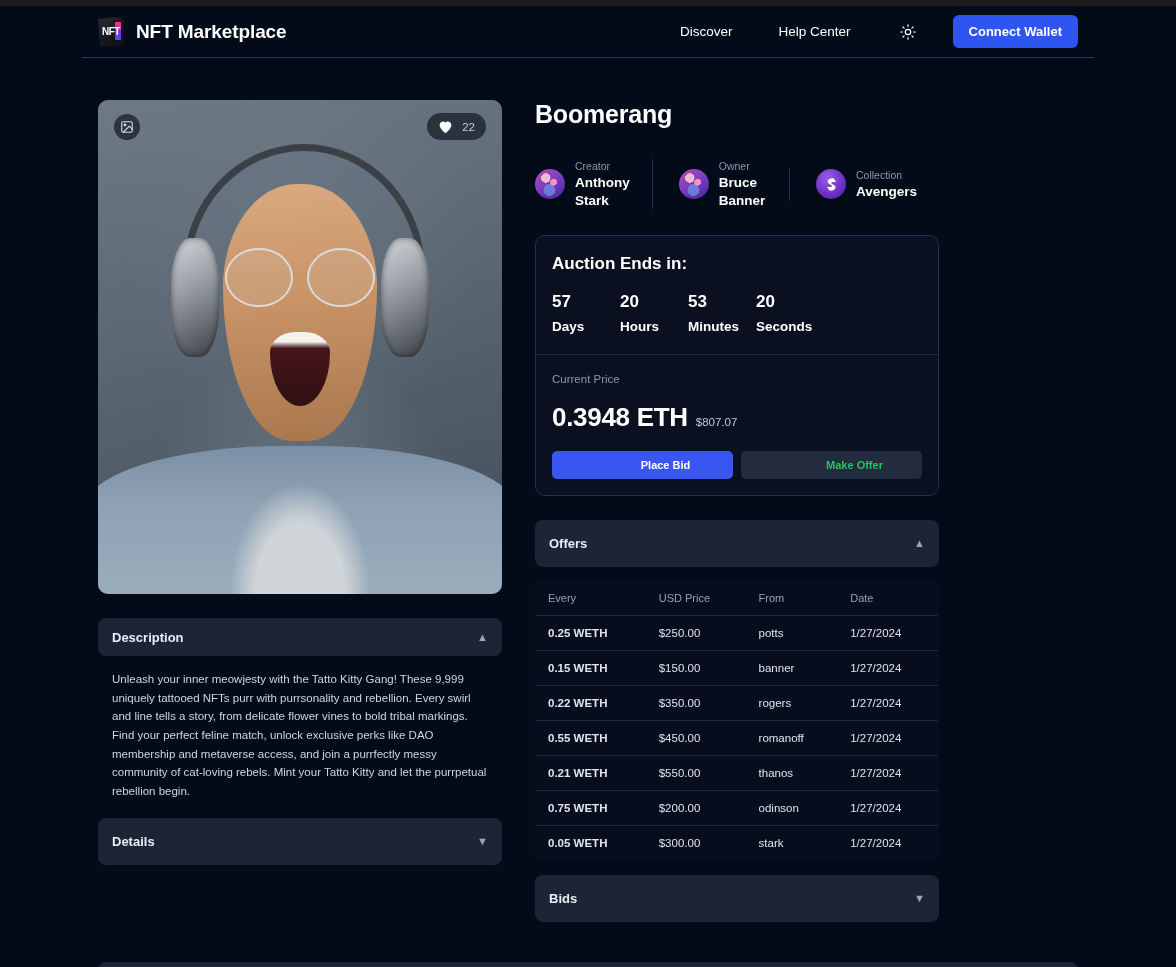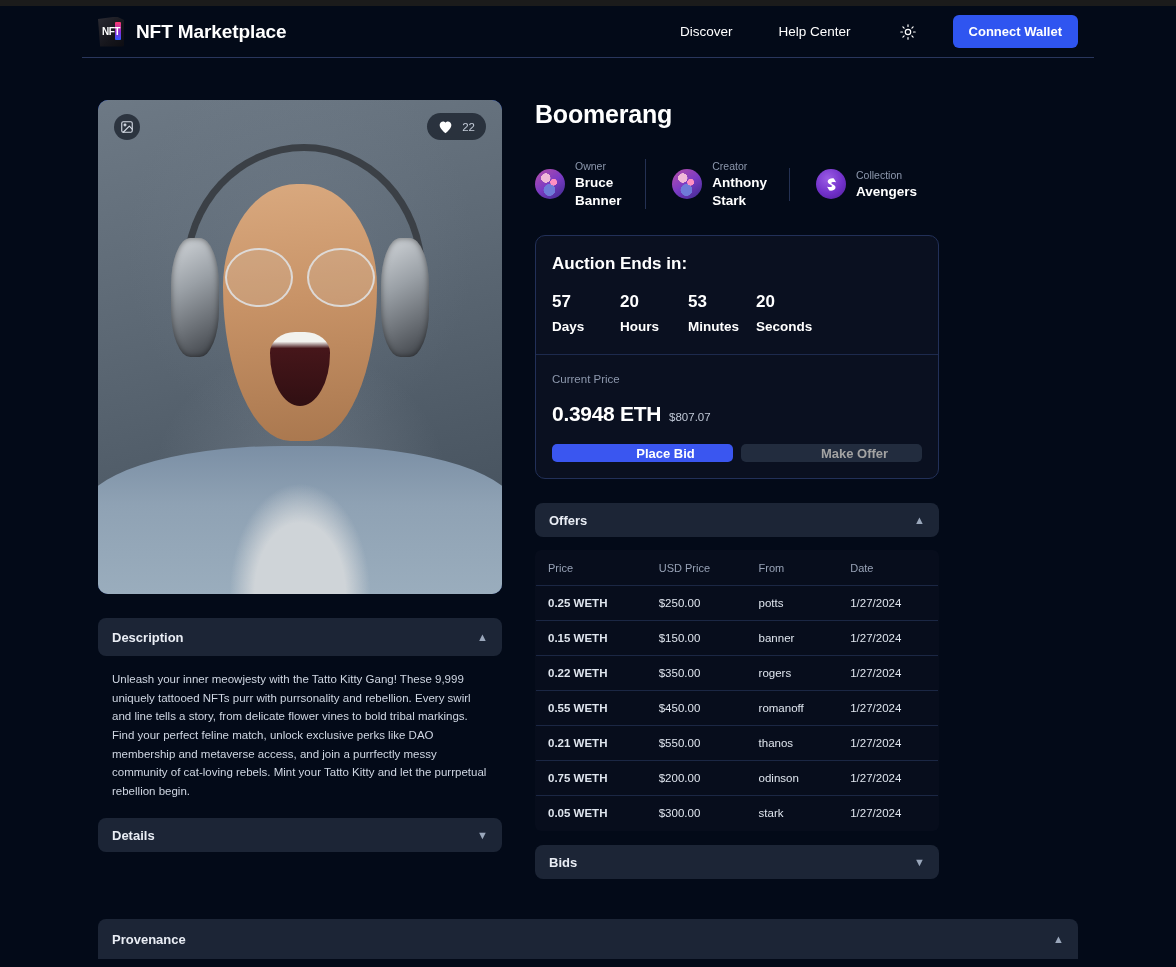--- a/index.html
+++ b/index.html
@@ -556,16 +556,16 @@
       <div class="meta-item">
         <div class="avatar"></div>
         <div>
-          <div class="meta-label">Owner</div>
-          <div class="meta-value">Bruce Banner</div>
+          <div class="meta-label">Creator</div>
+          <div class="meta-value">Anthony Stark</div>
         </div>
       </div>
 
       <div class="meta-item">
         <div class="avatar"></div>
         <div>
-          <div class="meta-label">Creator</div>
-          <div class="meta-value">Anthony Stark</div>
+          <div class="meta-label">Owner</div>
+          <div class="meta-value">Bruce Banner</div>
         </div>
       </div>
 

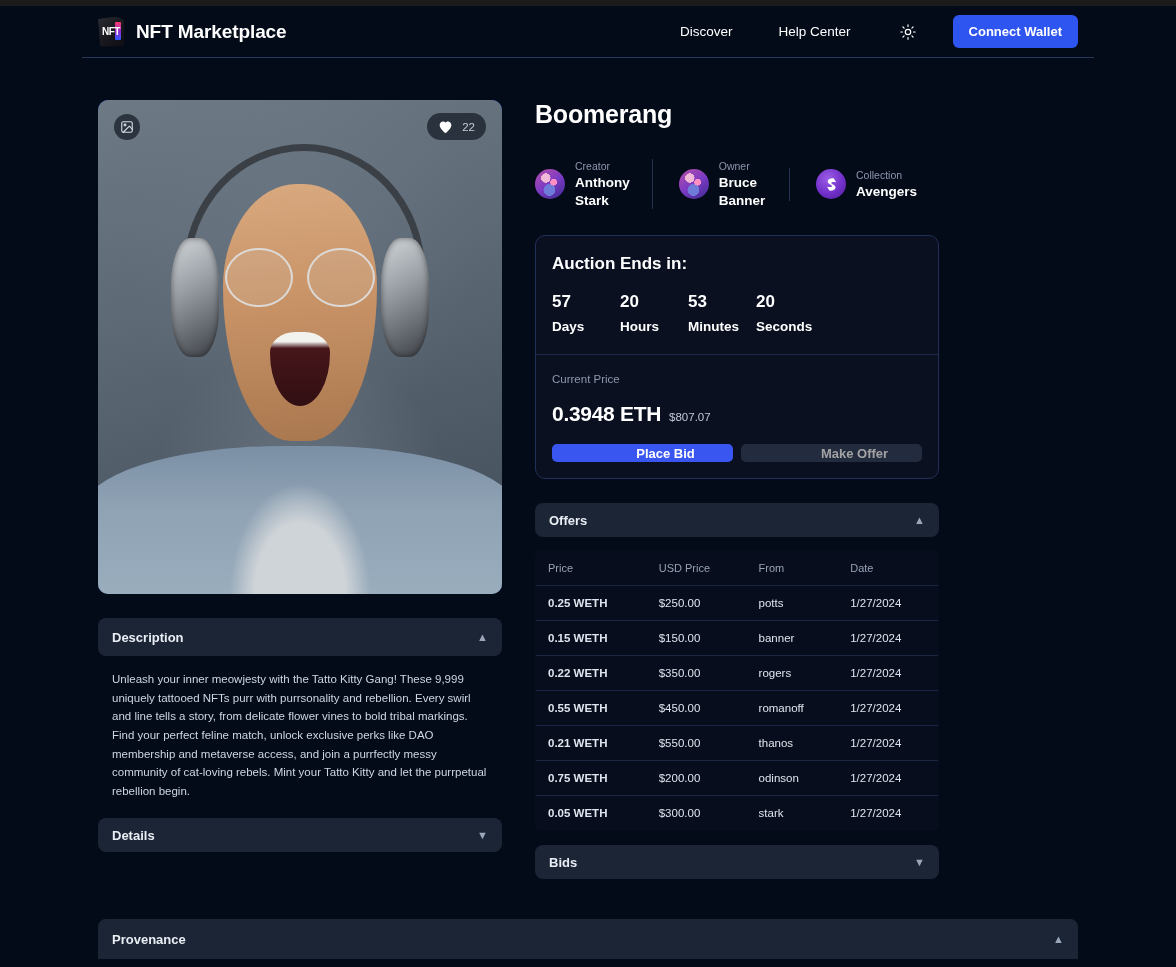--- a/index.html
+++ b/index.html
@@ -400,7 +400,7 @@
     margin-bottom: 18px;
   }
   .price-eth {
-    font-size: 21px;
+    font-size: 26px;
     font-weight: bold;
     letter-spacing: -0.3px;
   }

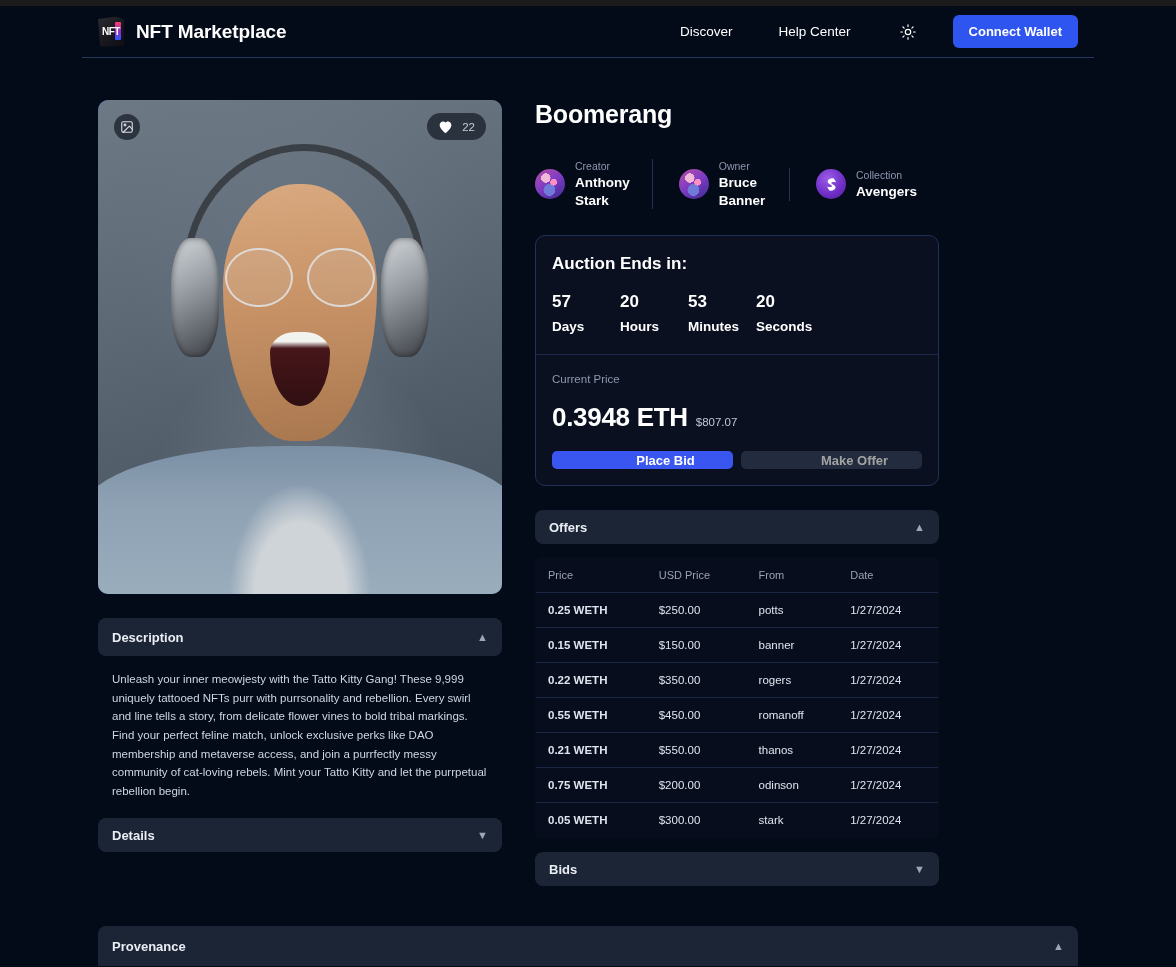--- a/index.html
+++ b/index.html
@@ -411,10 +411,10 @@
   .btn-row { display: flex; gap: 8px; }
   .btn {
     flex: 1;
-    height: 18px;
+    height: 28px;
     border: none;
     border-radius: 5px;
-    font-size: 13px;
+    font-size: 11px;
     font-weight: bold;
     cursor: pointer;
     font-family: "Liberation Sans", sans-serif;

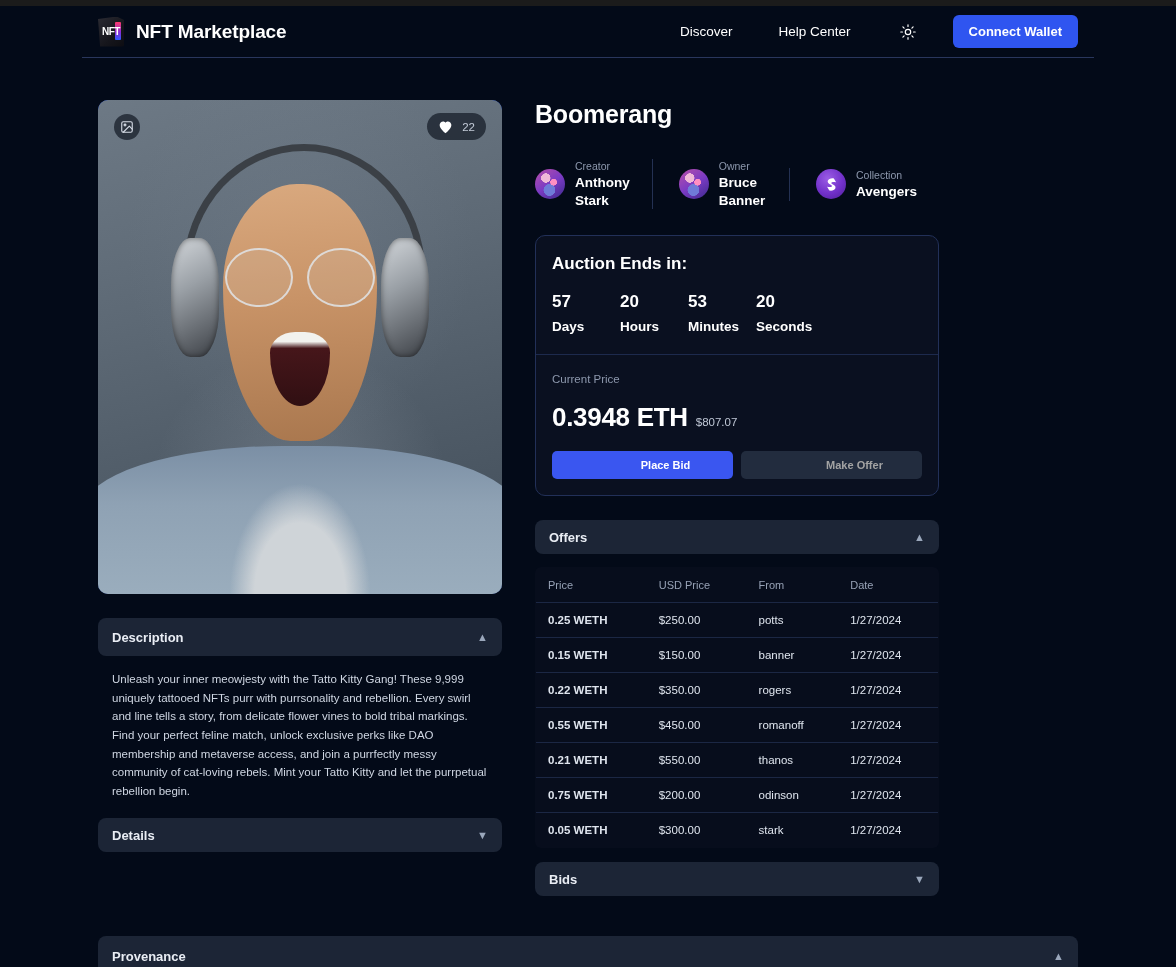--- a/index.html
+++ b/index.html
@@ -421,7 +421,7 @@
     padding-left: 46px;
   }
   .btn-primary { background: #3a56f0; color: #fff; }
-  .btn-secondary { background: #222c3e; color: #a3a3a3; }
+  .btn-secondary { background: #222c3e; color: #22c55e; }
 
   
   .table {

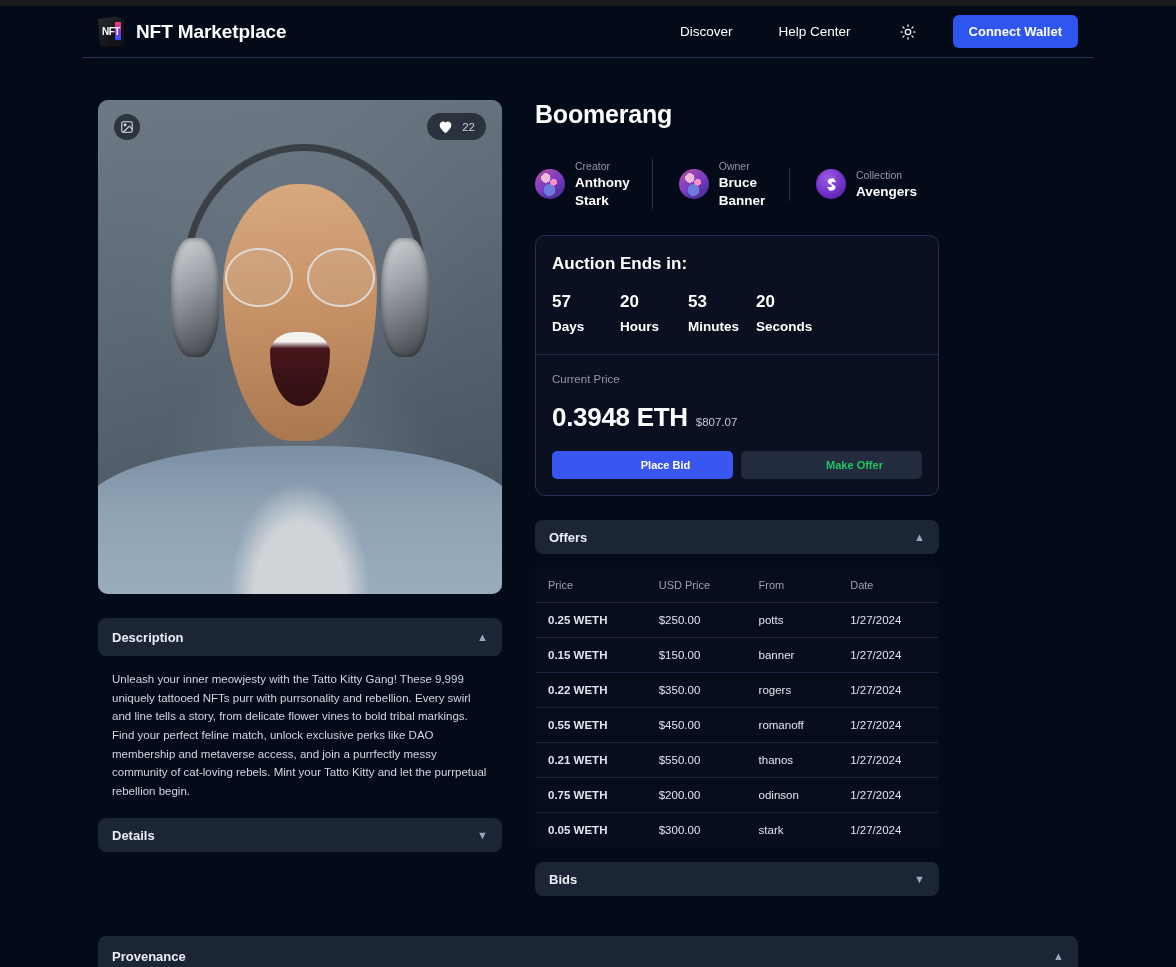--- a/index.html
+++ b/index.html
@@ -283,7 +283,7 @@
     padding: 0 14px;
     cursor: pointer;
   }
-  .panel-head.tall { height: 34px; }
+  .panel-head.tall { height: 47px; }
   .panel-title {
     font-size: 13px;
     font-weight: bold;

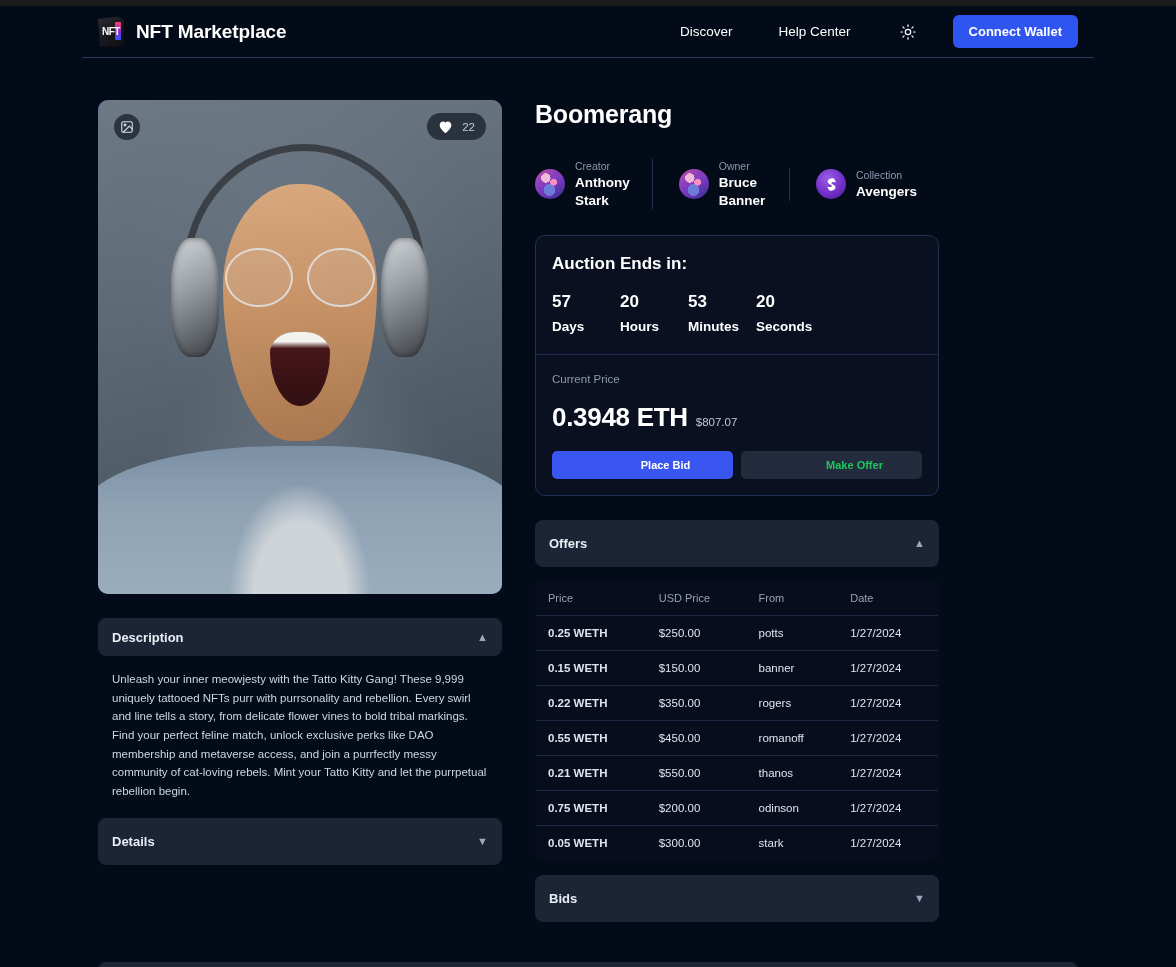--- a/index.html
+++ b/index.html
@@ -629,7 +629,7 @@
         <table class="table">
           <thead>
             <tr>
-              <th>Price</th>
+              <th>Every</th>
               <th>USD Price</th>
               <th>From</th>
               <th>Date</th>

